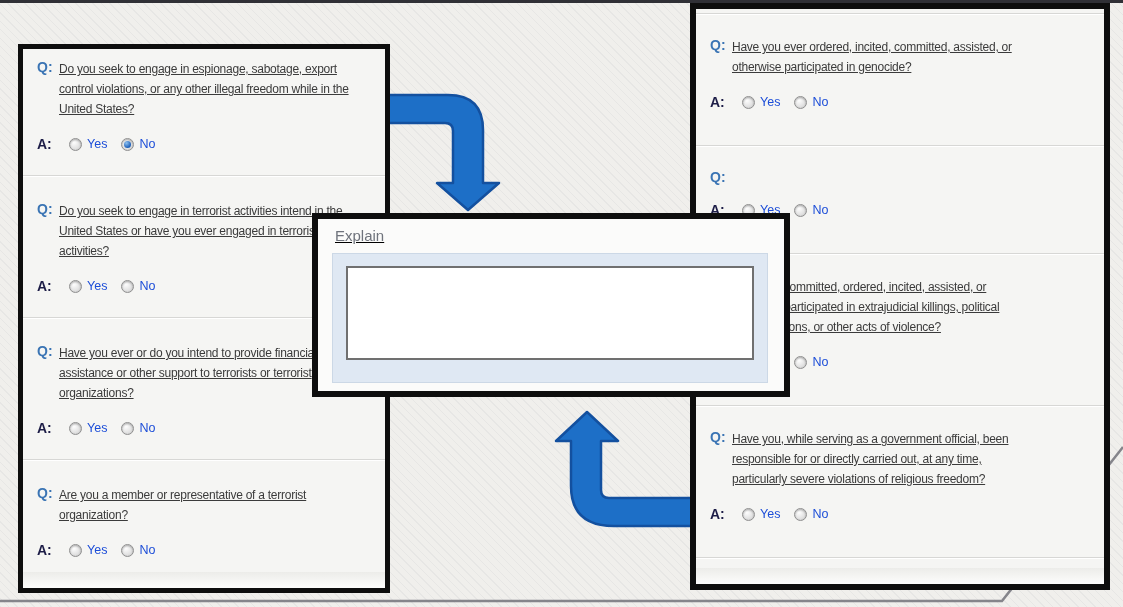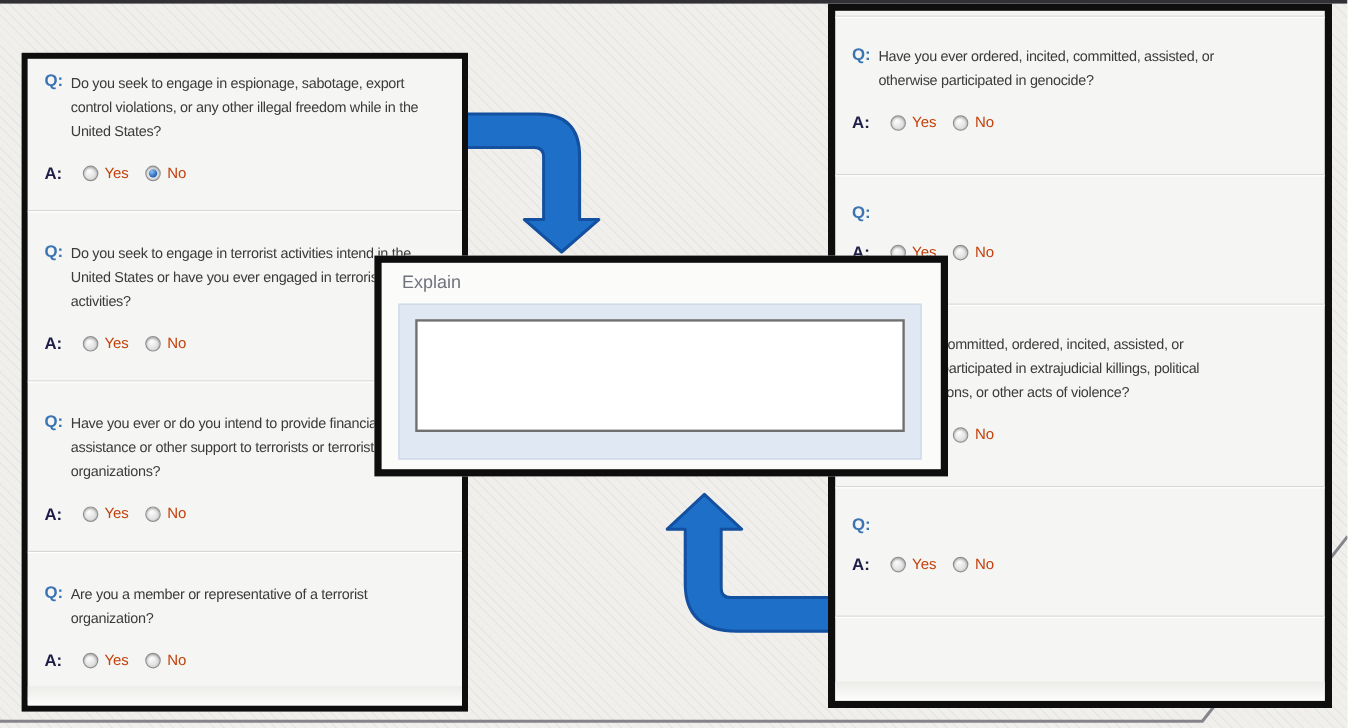--- a/index.html
+++ b/index.html
@@ -38,7 +38,7 @@
   .p-left .qa:first-child .q-row{margin-top:10px;}
   .p-right .q-row{margin-top:22px;}
   .q-mark{width:22px;flex:0 0 22px;font-weight:bold;font-size:14px;color:var(--q-mark,#3a74b4);}
-  .q-text{white-space:pre;font-size:12px;line-height:20px;color:#3b3b3b;letter-spacing:-0.25px;}
+  .q-text{white-space:pre;font-size:12px;line-height:20px;color:#3b3b3b;letter-spacing:-0.25px;text-decoration:underline;}
   .a-row{display:flex;align-items:center;margin-top:16px;height:18px;}
   .a-mark{width:22px;flex:0 0 22px;margin-right:10px;font-weight:bold;font-size:14px;color:var(--a-mark,#1d1d47);}
   .radio{width:11px;height:11px;border:1px solid #8f8f8f;border-radius:50%;display:inline-block;

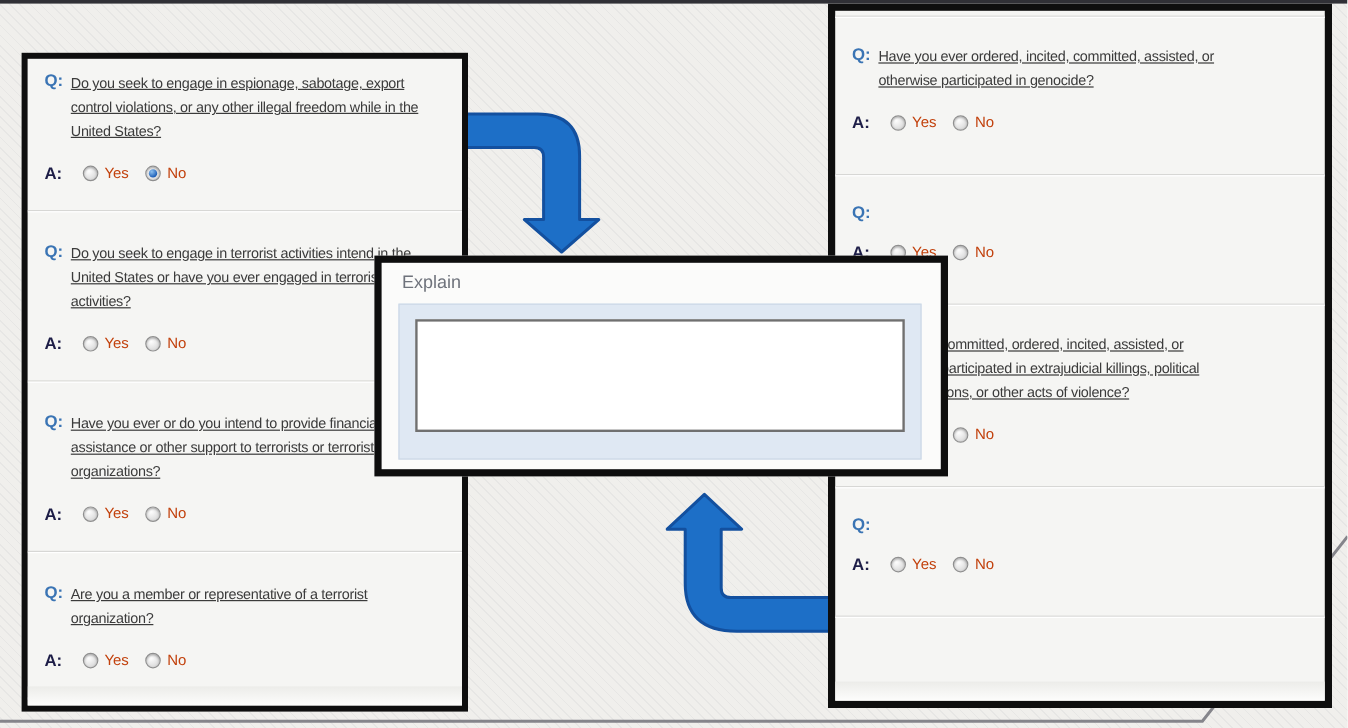--- a/index.html
+++ b/index.html
@@ -46,7 +46,7 @@
     box-shadow:inset 0 1px 2px rgba(0,0,0,0.30);}
   .radio.checked::after{content:"";display:block;width:7px;height:7px;margin:2px auto;border-radius:50%;
     background:radial-gradient(circle at 35% 30%, #8cc0ef 0%, var(--radio-selected,#1d5fb8) 70%);}
-  .radio-label{font-size:12.5px;color:#c2410c;margin:0 14px 0 5px;}
+  .radio-label{font-size:12.5px;color:#1d4ed8;margin:0 14px 0 5px;}
   .divider{border-top:1px solid #d7d7d5;border-bottom:1px solid #ffffff;
     margin-left:-14px;margin-right:-6px;}
   .p-left .divider{margin-top:22px;}

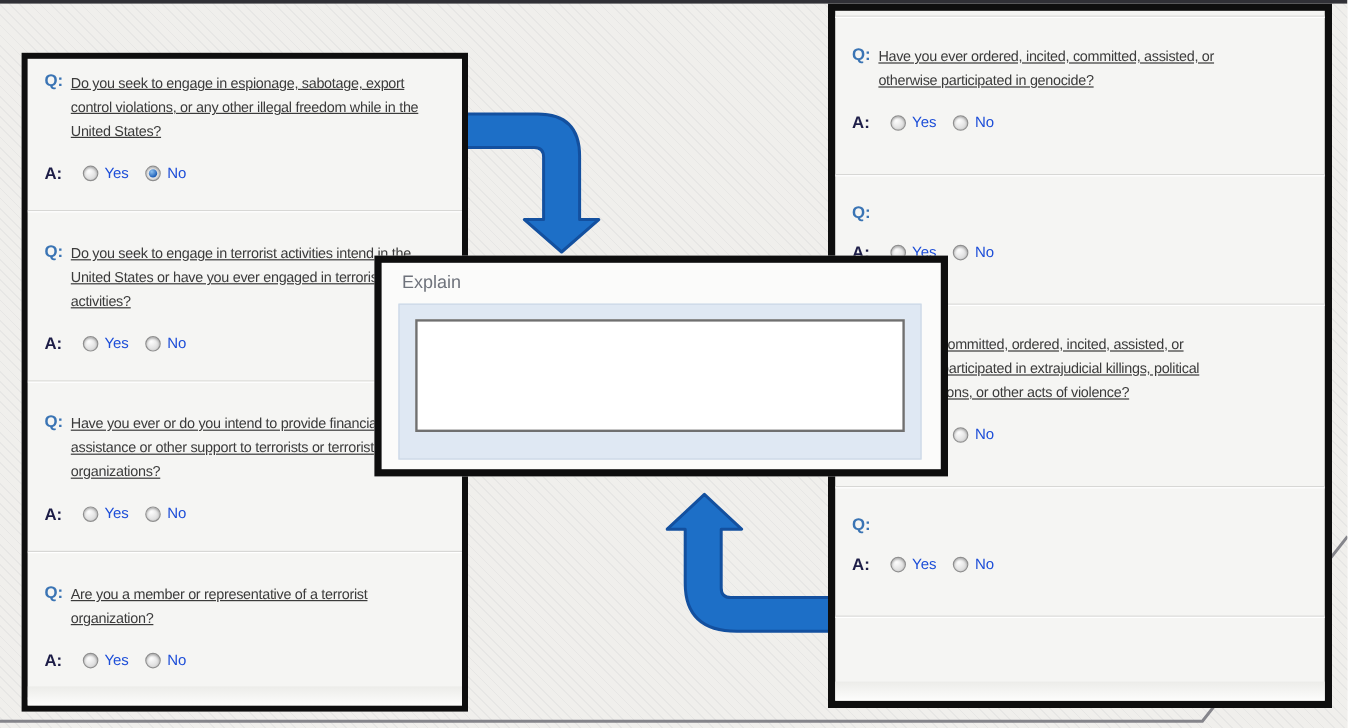--- a/index.html
+++ b/index.html
@@ -24,7 +24,7 @@
     background:linear-gradient(#ecece9,#fdfdfc);}
 
   #explain-panel{left:312px;top:213px;width:478px;height:184px;border:6px solid var(--panel-border,#0e0e0e);
-    background:#fbfbfa;box-sizing:border-box;z-index:3;position:absolute;overflow:hidden;}
+    background:#fbfbfa;box-sizing:border-box;z-index:3;position:absolute;overflow:hidden;text-decoration:underline;}
   .explain-label{margin:8px 0 0 17px;font-size:15px;color:#6f737c;}
   .explain-box{position:absolute;top:34px;left:14px;right:16px;bottom:8px;
     background:var(--explain-box-bg,#dfe8f3);border:1px solid #ccd8e6;}

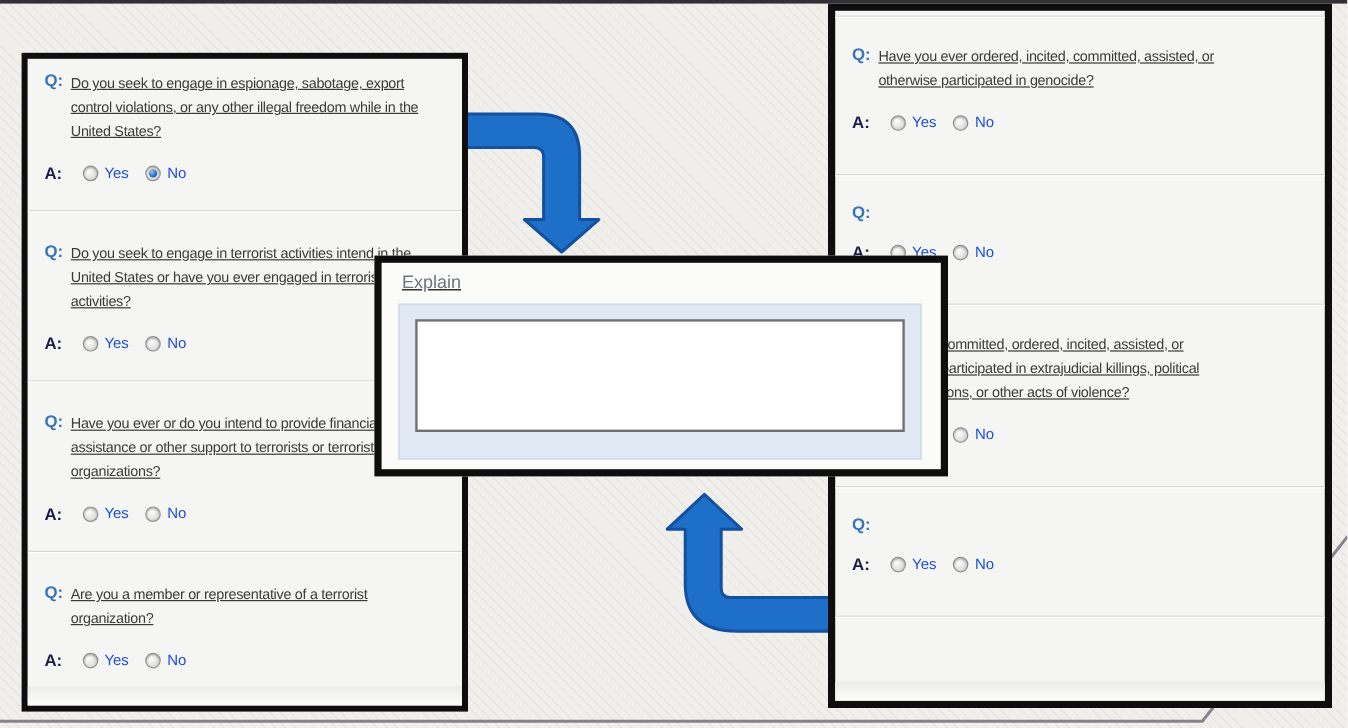--- a/index.html
+++ b/index.html
@@ -181,6 +181,9 @@
     <div class="qa">
       <div class="q-row">
         <span class="q-mark">Q:</span>
+        <div class="q-text">Have you, while serving as a government official, been
+responsible for or directly carried out, at any time,
+particularly severe violations of religious freedom?</div>
       </div>
       <div class="a-row">
         <span class="a-mark">A:</span>

